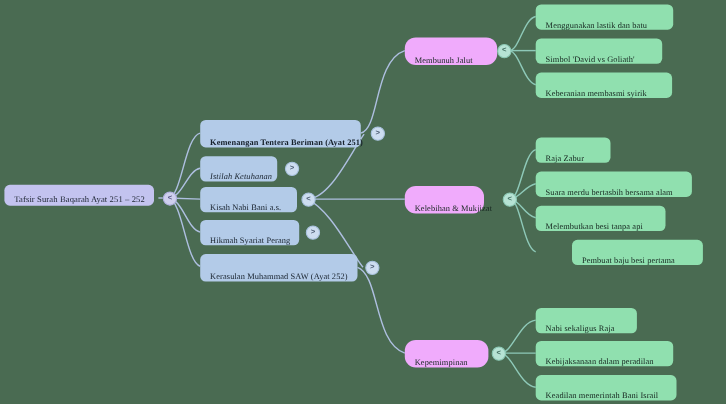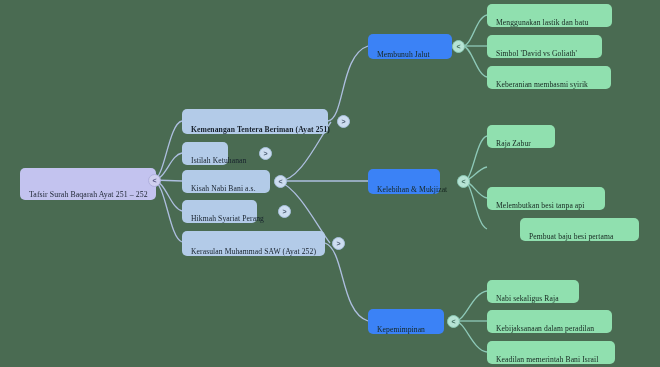--- a/index.html
+++ b/index.html
@@ -50,8 +50,9 @@
     color: #16202b;
   }
   .node.l2 {
-    background: #3b82f6;
+    background: #f0abfc;
     color: #15251f;
+    border-radius: 10px;
   }
   .node.leaf {
     background: #90e0af;

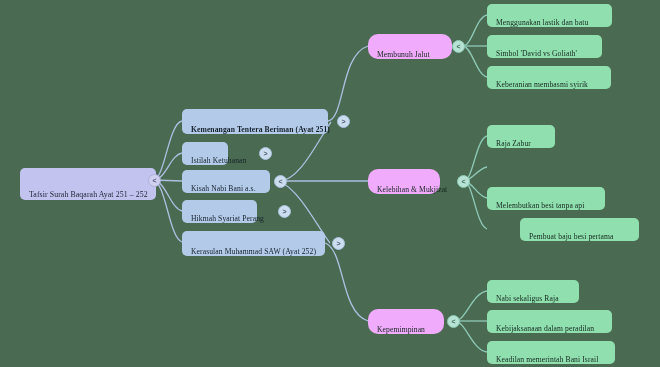--- a/index.html
+++ b/index.html
@@ -148,7 +148,7 @@
     <span class="chev">&gt;</span>
   </div>
 
-  <div class="node l1" style="left:182px; top:142px; width:46px; height:23px;">
+  <div class="node l1" style="left:182px; top:142px; width:70px; height:23px;font-style:italic;">
     <span>Istilah Ketuhanan</span>
   </div>
   <div class="toggle blue" style="left:259px; top:147px;">

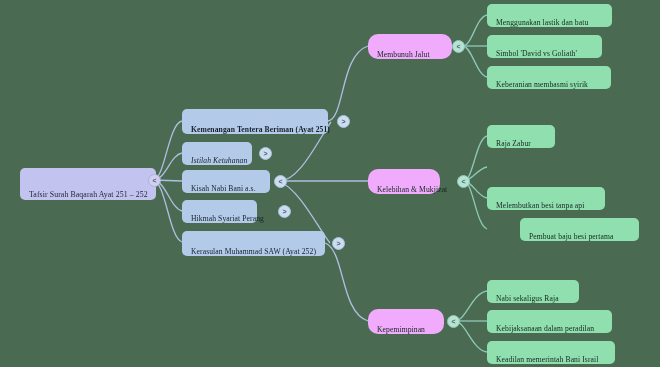--- a/index.html
+++ b/index.html
@@ -210,6 +210,9 @@
   <div class="node leaf" style="left:487px; top:125px; width:68px; height:23px;">
     <span>Raja Zabur</span>
   </div>
+  <div class="node leaf" style="left:487px; top:156px; width:142px; height:23px;">
+    <span>Suara merdu bertasbih bersama alam</span>
+  </div>
   <div class="node leaf" style="left:487px; top:187px; width:118px; height:23px;">
     <span>Melembutkan besi tanpa api</span>
   </div>

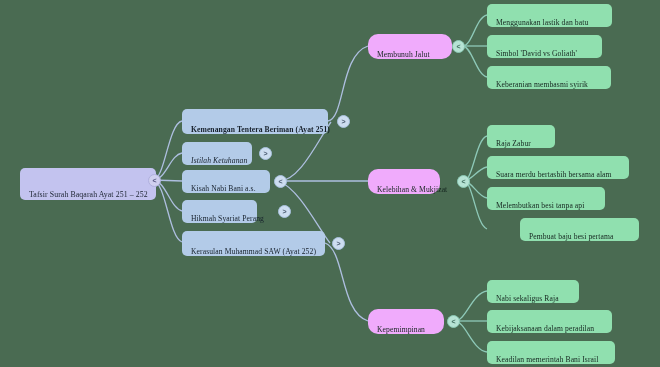--- a/index.html
+++ b/index.html
@@ -134,7 +134,7 @@
     </g>
   </svg>
 
-  <div class="node root" style="left:20px; top:168px; width:136px; height:32px;">
+  <div class="node root" style="left:4px; top:168px; width:136px; height:19px;">
     <span>Tafsir Surah Baqarah Ayat 251 – 252</span>
   </div>
   <div class="toggle lav" style="left:148px; top:174px;">

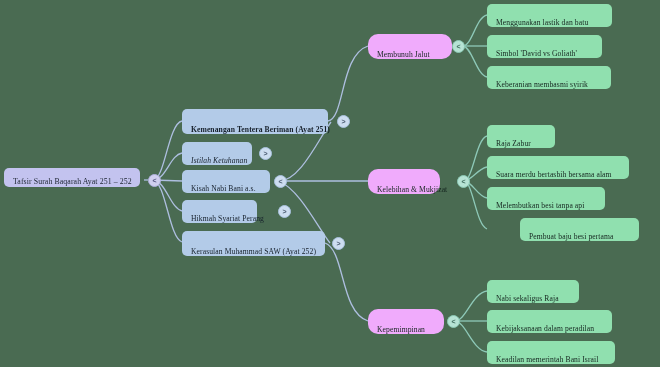--- a/index.html
+++ b/index.html
@@ -162,7 +162,7 @@
     <span class="chev">&lt;</span>
   </div>
 
-  <div class="node l1" style="left:182px; top:200px; width:75px; height:23px;">
+  <div class="node l1" style="left:182px; top:200px; width:90px; height:23px;">
     <span>Hikmah Syariat Perang</span>
   </div>
   <div class="toggle blue" style="left:278px; top:205px;">

